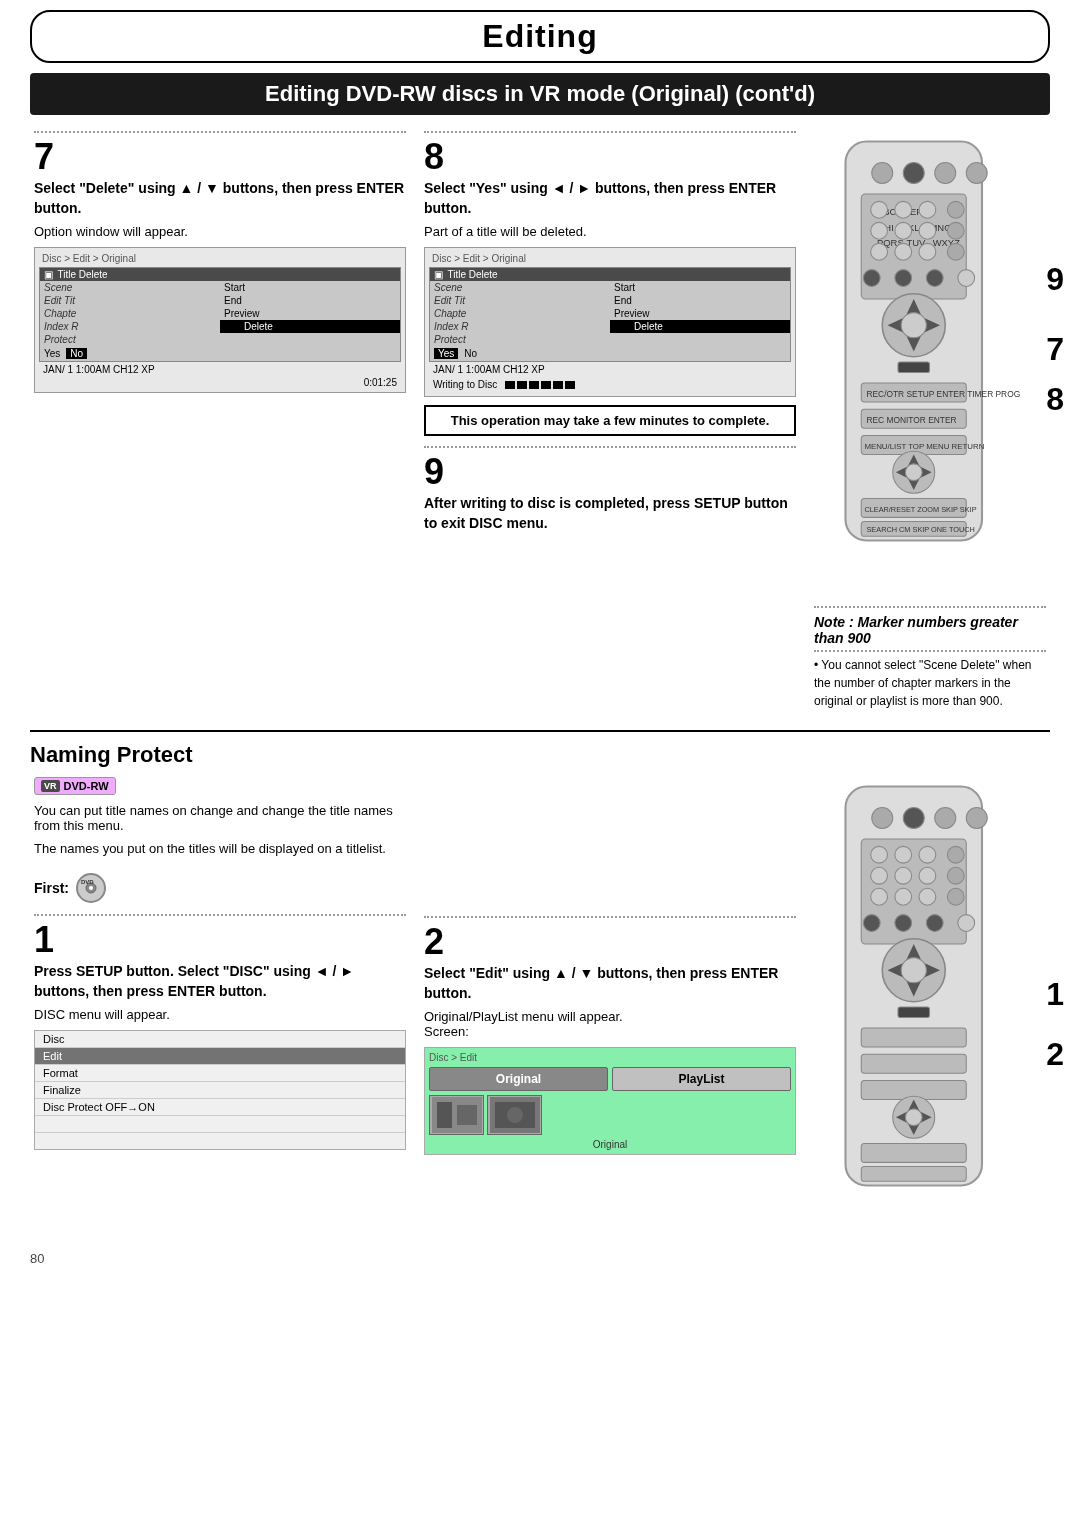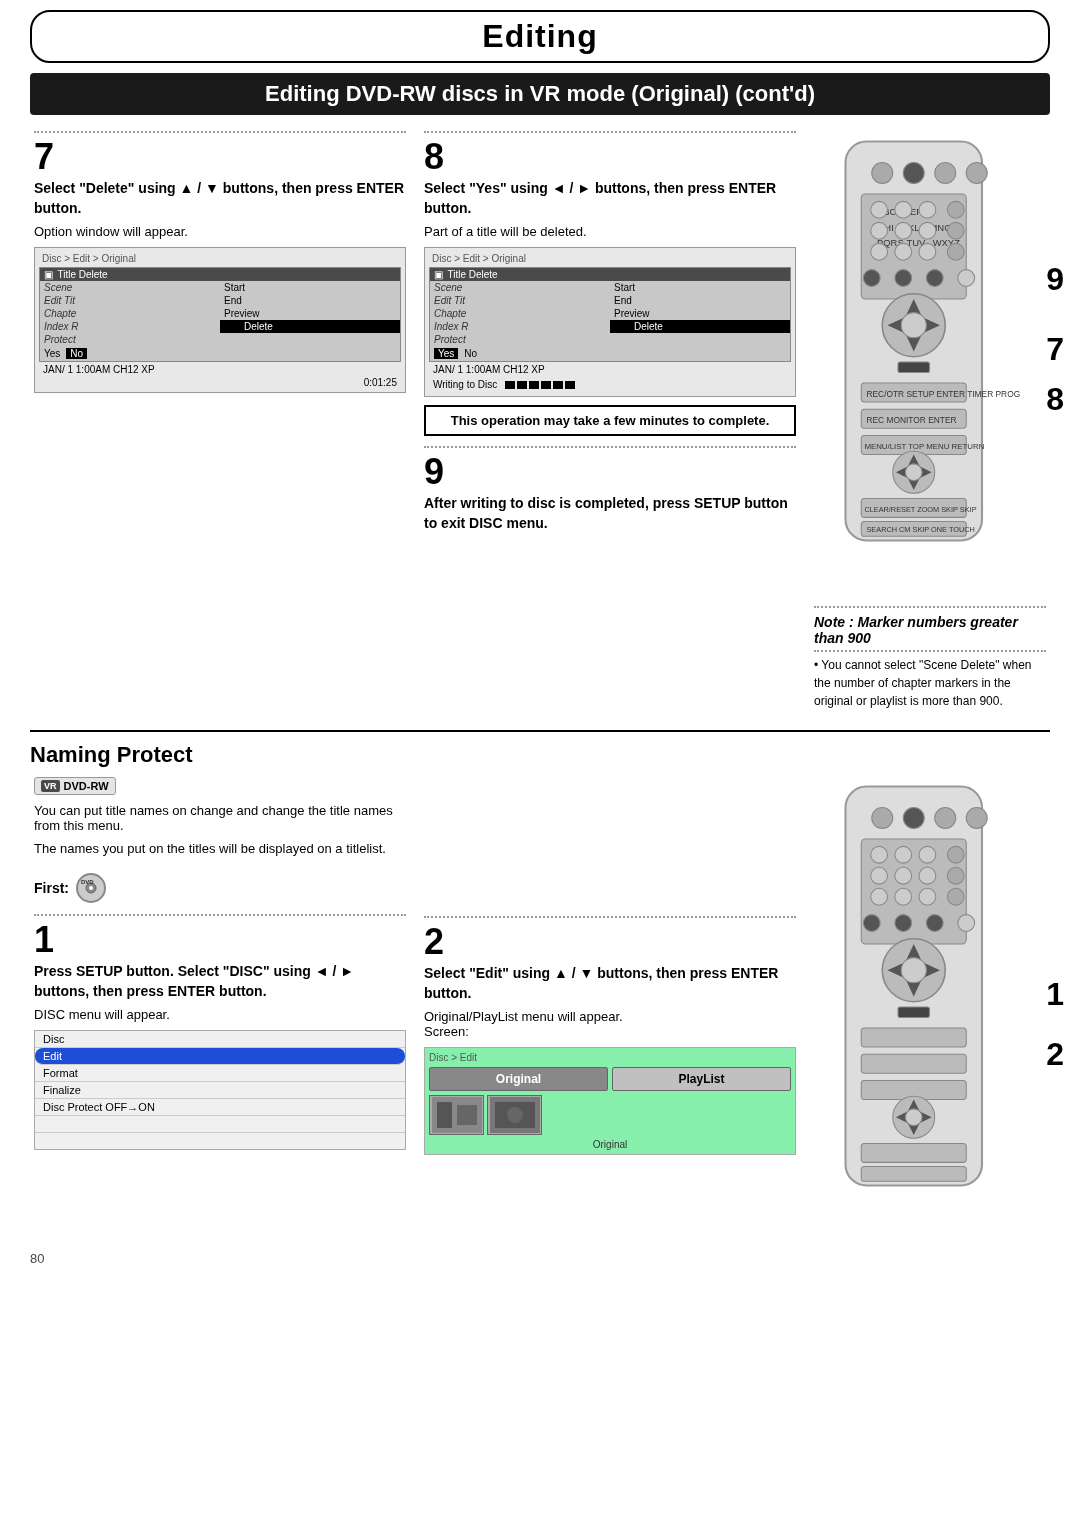--- a/index.html
+++ b/index.html
@@ -194,7 +194,7 @@
       font-size: 11px;
       font-weight: bold;
       margin-bottom: 8px;
-      background: #e5e5e5;
+      background: #f0abfc;
     }
 
     .vr-badge {

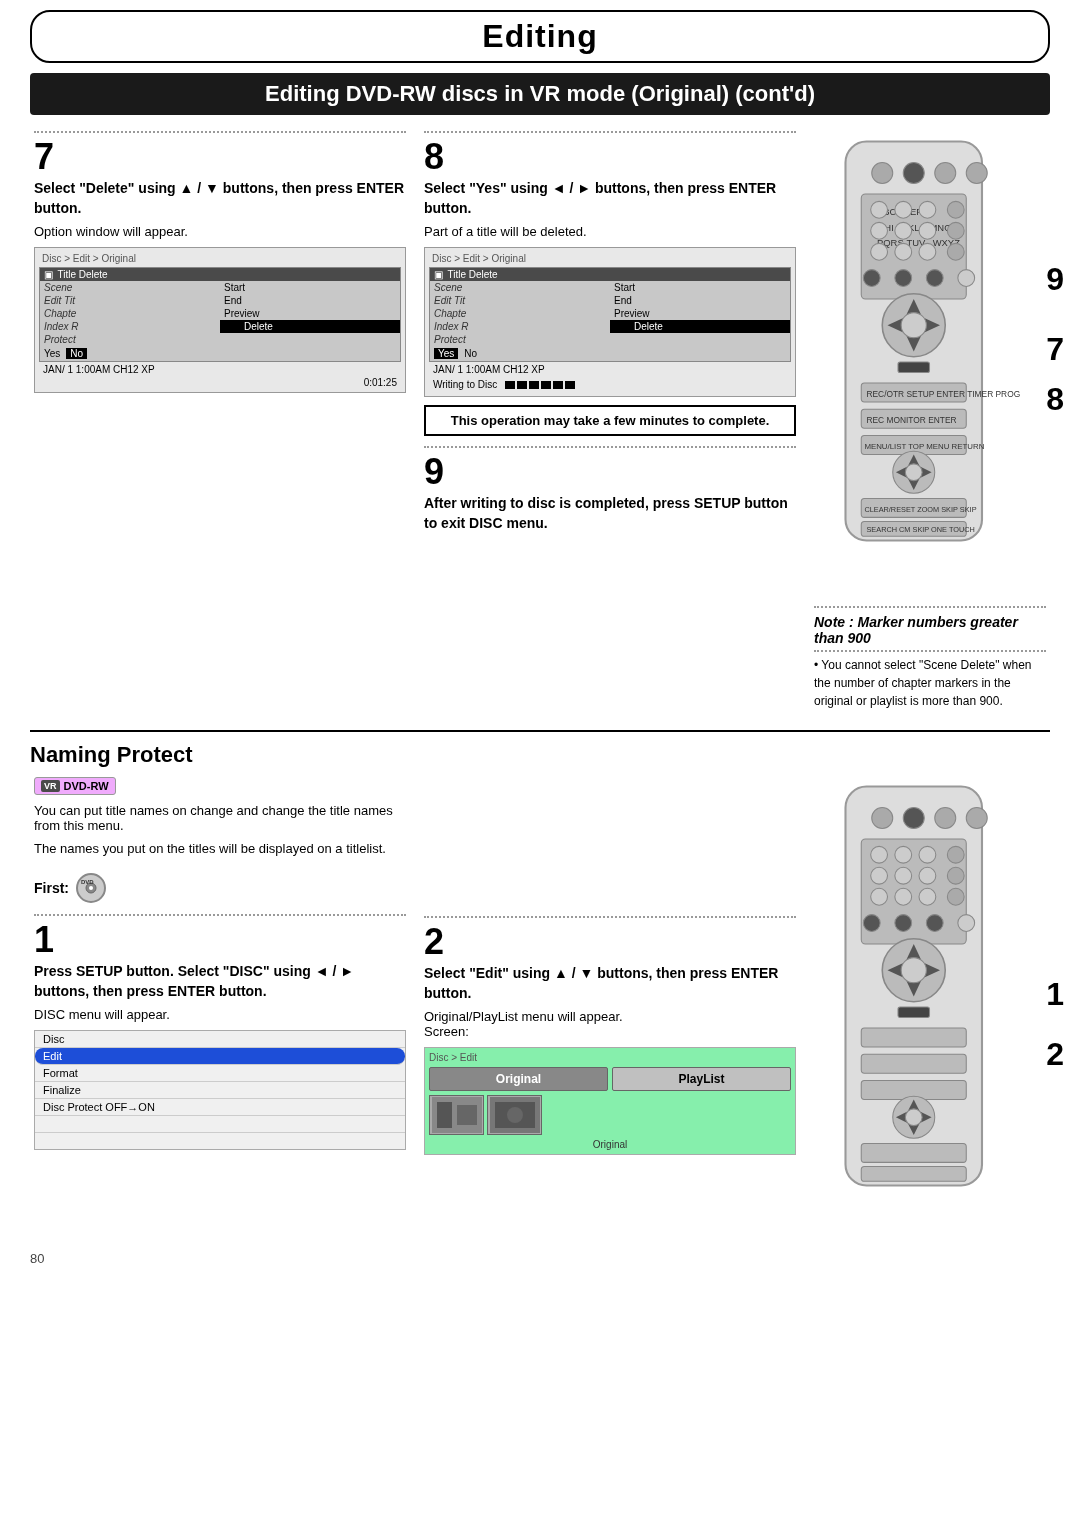--- a/index.html
+++ b/index.html
@@ -234,9 +234,8 @@
     }
 
     .disc-menu-row.selected {
-      background: #1d4ed8;
+      background: #737373;
       color: #fff;
-      border-radius: 8px;
     }
 
     

